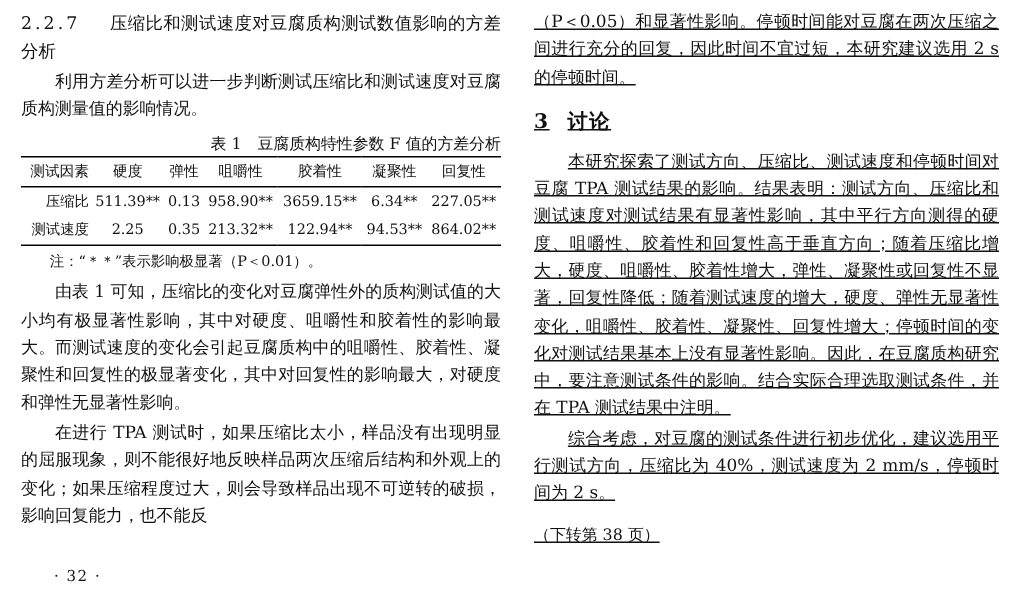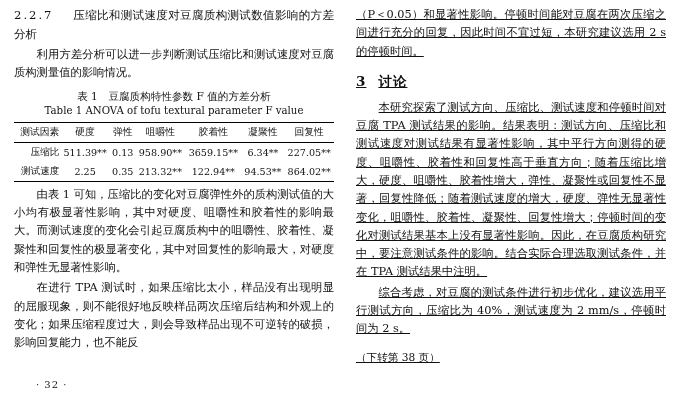--- a/index.html
+++ b/index.html
@@ -63,7 +63,7 @@
     margin: 6px 0 4px 0;
   }
   .tbl-title {
-    text-align: center;
+    text-align: right;
     font-size: 10.6px;
     line-height: 1.45;
     margin: 0;

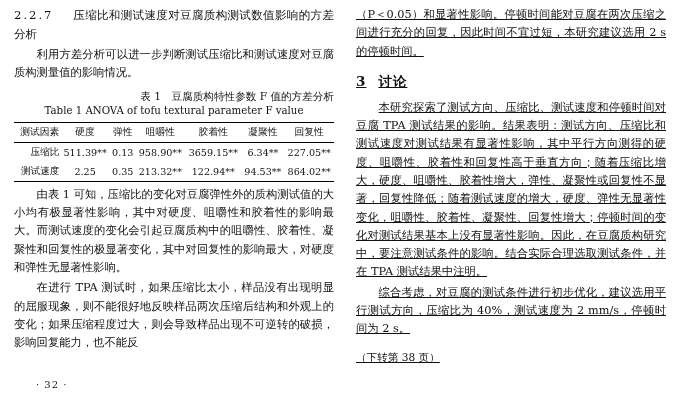--- a/index.html
+++ b/index.html
@@ -134,7 +134,6 @@
 
       <div class="tbl-wrap">
         <p class="tbl-title">表 1　豆腐质构特性参数 F 值的方差分析</p>
-        <p class="tbl-title-en">Table 1 ANOVA of tofu textural parameter F value</p>
         <table>
           <thead>
             <tr>

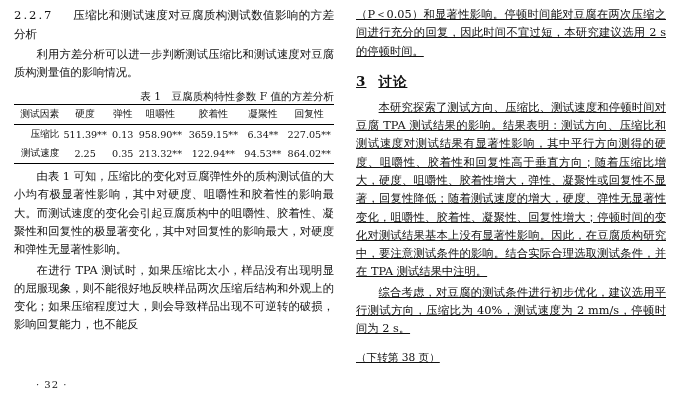--- a/index.html
+++ b/index.html
@@ -167,6 +167,7 @@
             </tr>
           </tbody>
         </table>
+        <p class="tbl-note">注：“＊＊”表示影响极显著（P＜0.01）。</p>
       </div>
 
       <p class="indent">由表 1 可知，压缩比的变化对豆腐弹性外的质构测试值的大小均有极显著性影响，其中对硬度、咀嚼性和胶着性的影响最大。而测试速度的变化会引起豆腐质构中的咀嚼性、胶着性、凝聚性和回复性的极显著变化，其中对回复性的影响最大，对硬度和弹性无显著性影响。</p>

